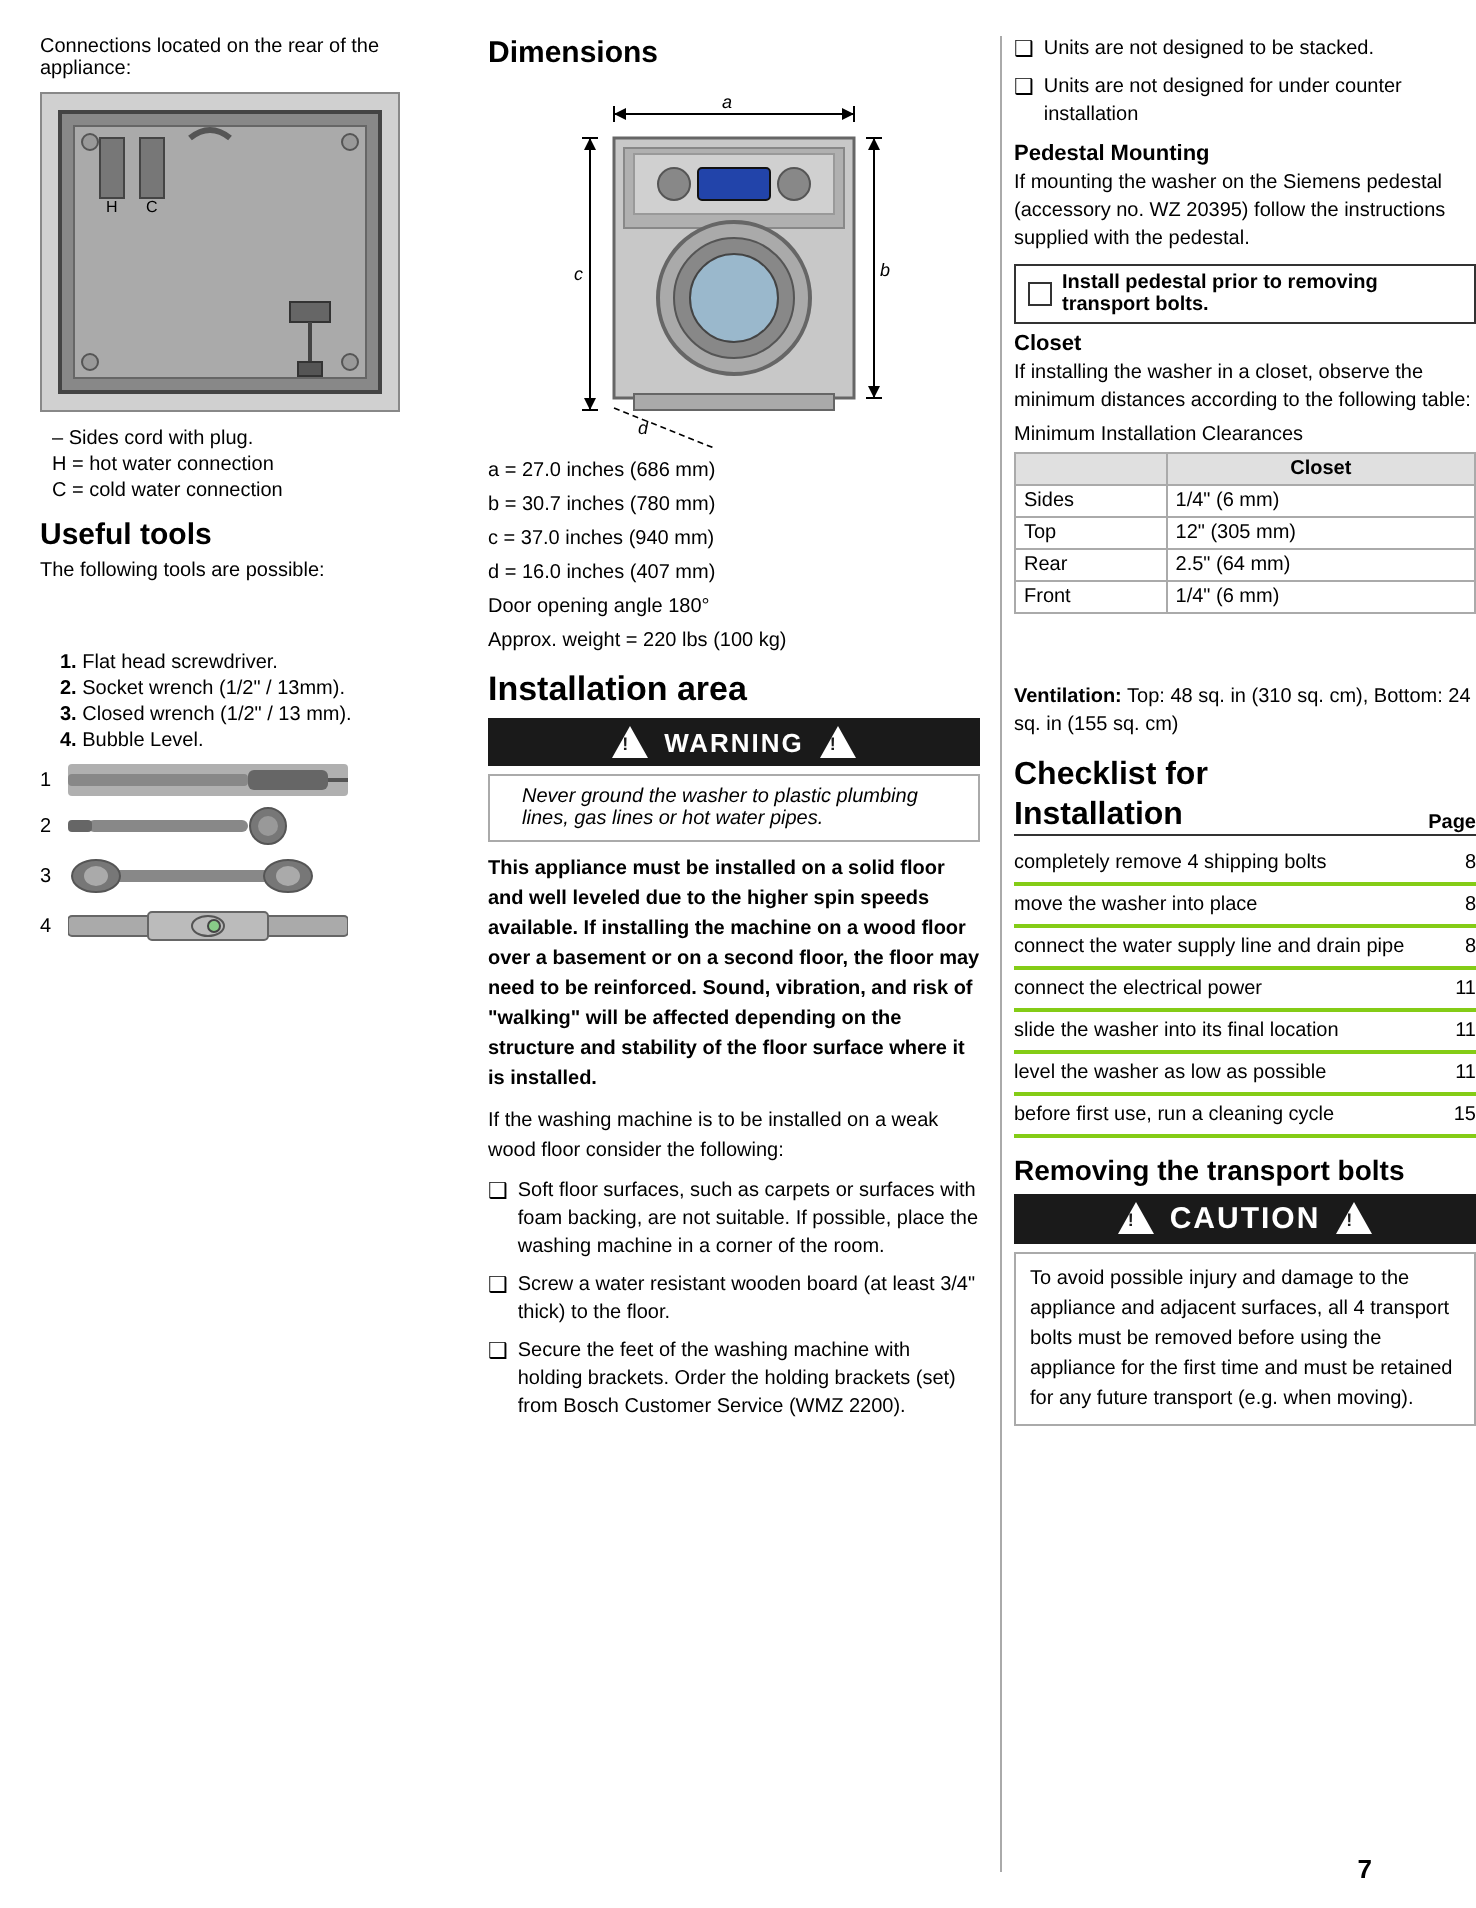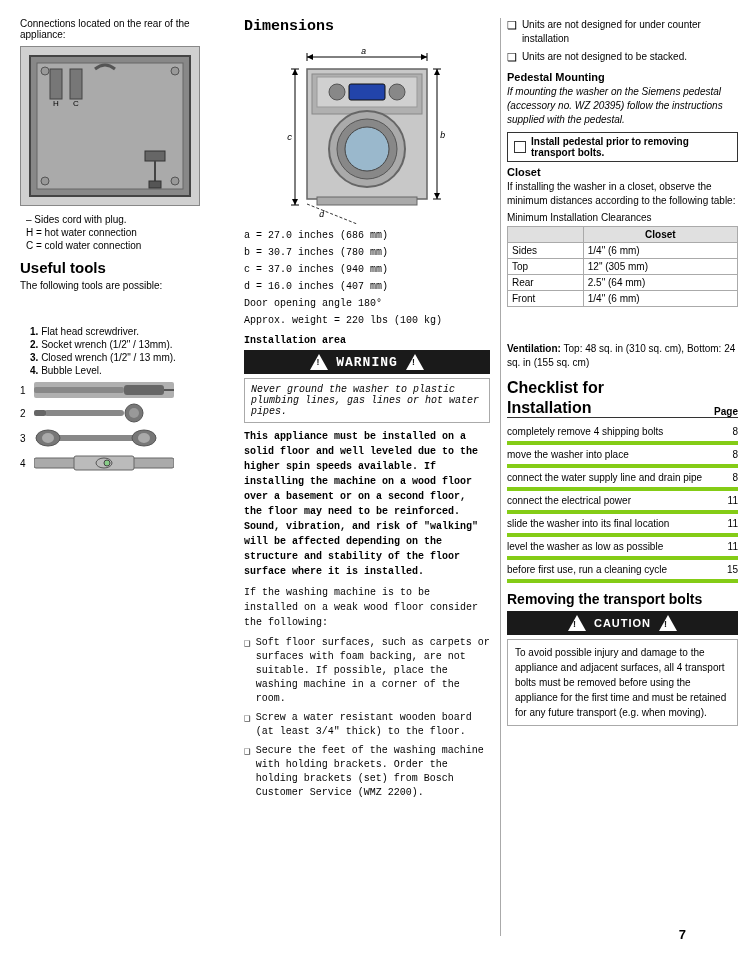--- a/index.html
+++ b/index.html
@@ -30,7 +30,6 @@
     .col-mid {
       padding-right: 10px;
       padding-left: 4px;
-      font-family: Liberation Mono, monospace;
     }
     
     .col-right {

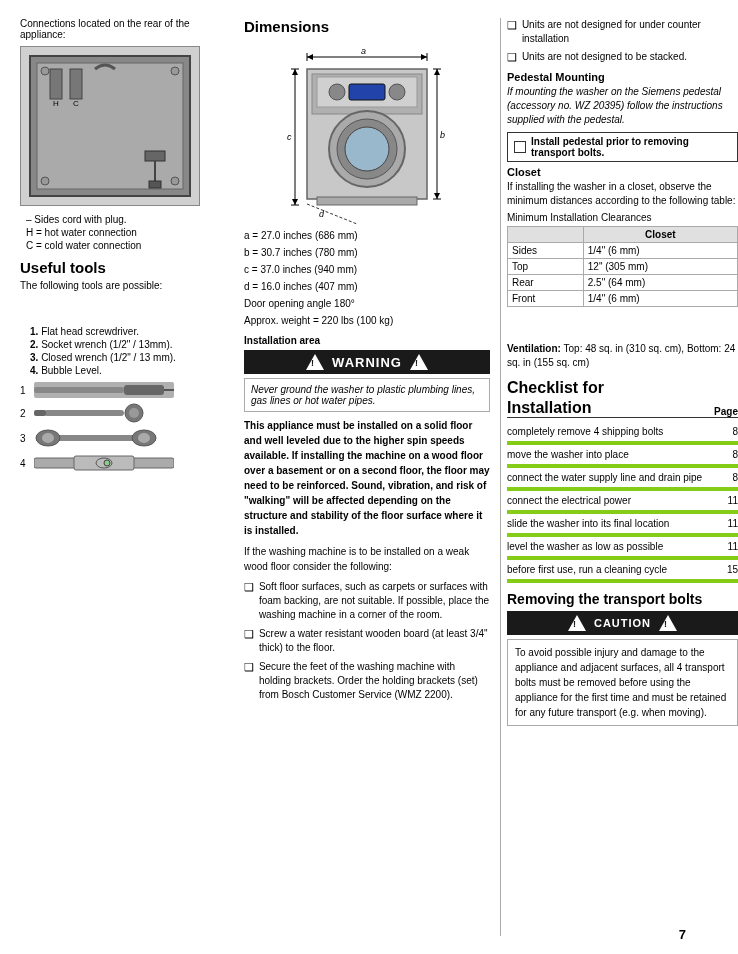--- a/index.html
+++ b/index.html
@@ -418,8 +418,8 @@
   <div class="col-right">
 
     <ul class="checklist-stacked" style="margin-bottom:6px;">
+      <li>Units are not designed to be stacked.</li>
       <li>Units are not designed for under counter installation</li>
-      <li>Units are not designed to be stacked.</li>
     </ul>
 
     <div class="pedestal-title">Pedestal Mounting</div>

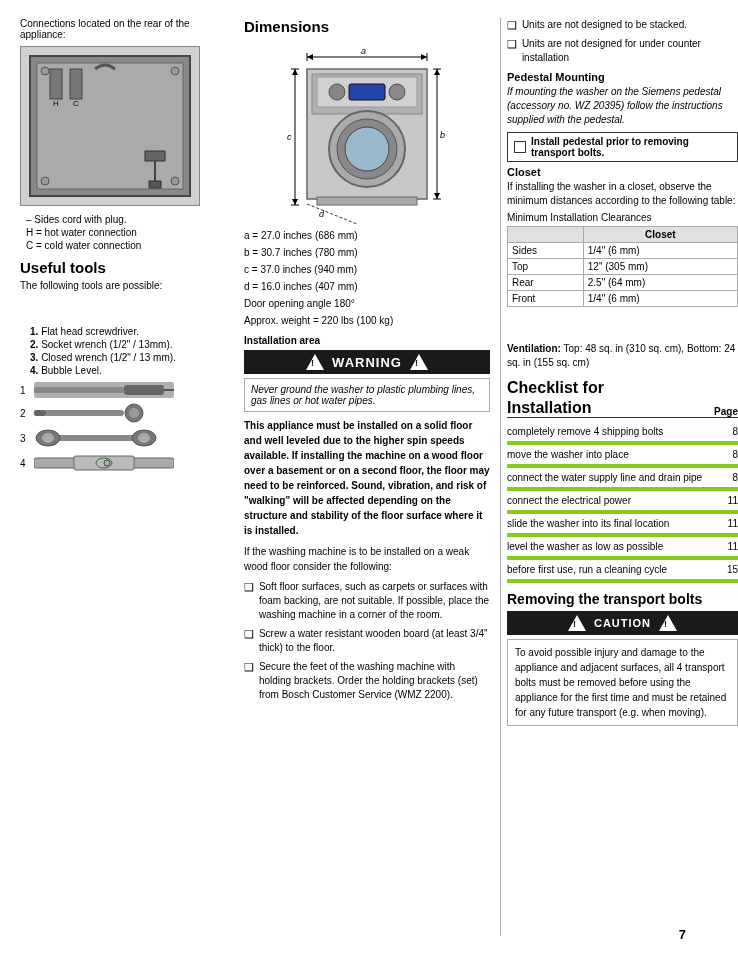--- a/index.html
+++ b/index.html
@@ -423,7 +423,7 @@
     </ul>
 
     <div class="pedestal-title">Pedestal Mounting</div>
-    <p style="font-size:10px;margin-bottom:5px;line-height:1.4;font-style:italic;">If mounting the washer on the Siemens pedestal (accessory no. WZ 20395) follow the instructions supplied with the pedestal.</p>
+    <p style="font-size:10px;margin-bottom:5px;line-height:1.4;">If mounting the washer on the Siemens pedestal (accessory no. WZ 20395) follow the instructions supplied with the pedestal.</p>
 
     <div class="install-box">
       <div class="install-box-square"></div>

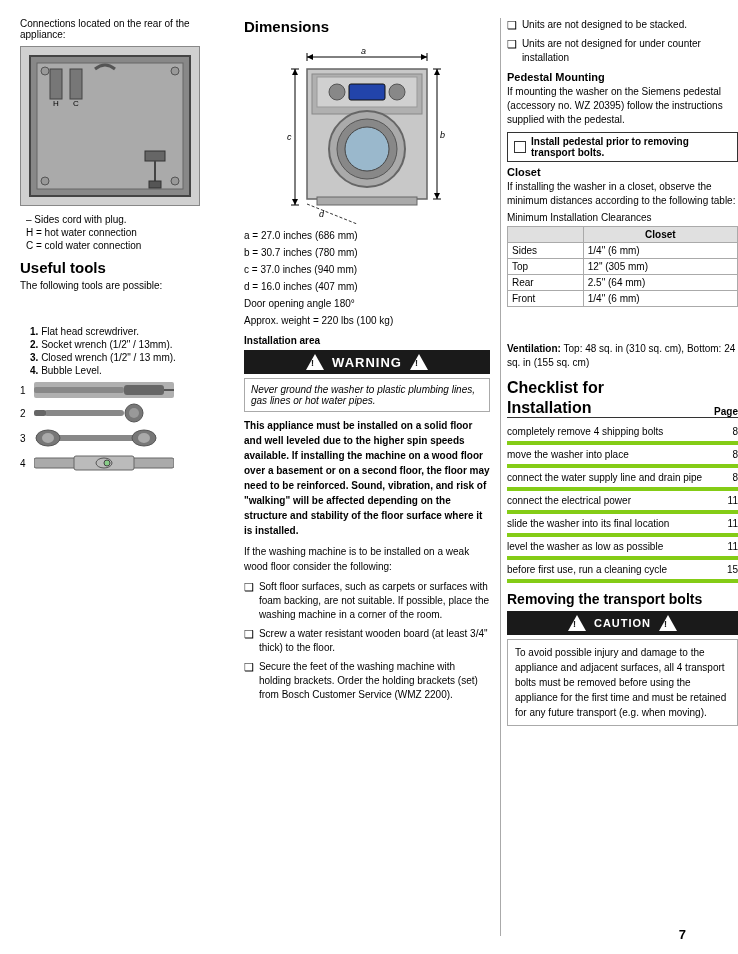--- a/index.html
+++ b/index.html
@@ -79,7 +79,7 @@
     .dim-values { font-size: 10px; line-height: 1.7; margin-bottom: 6px; }
 
     
-    .install-title { font-size: 10px; font-weight: bold; margin-top: 6px; margin-bottom: 4px; }
+    .install-title { font-size: 17px; font-weight: bold; margin-top: 6px; margin-bottom: 4px; }
     .warning-box {
       background: #1a1a1a;
       color: #fff;

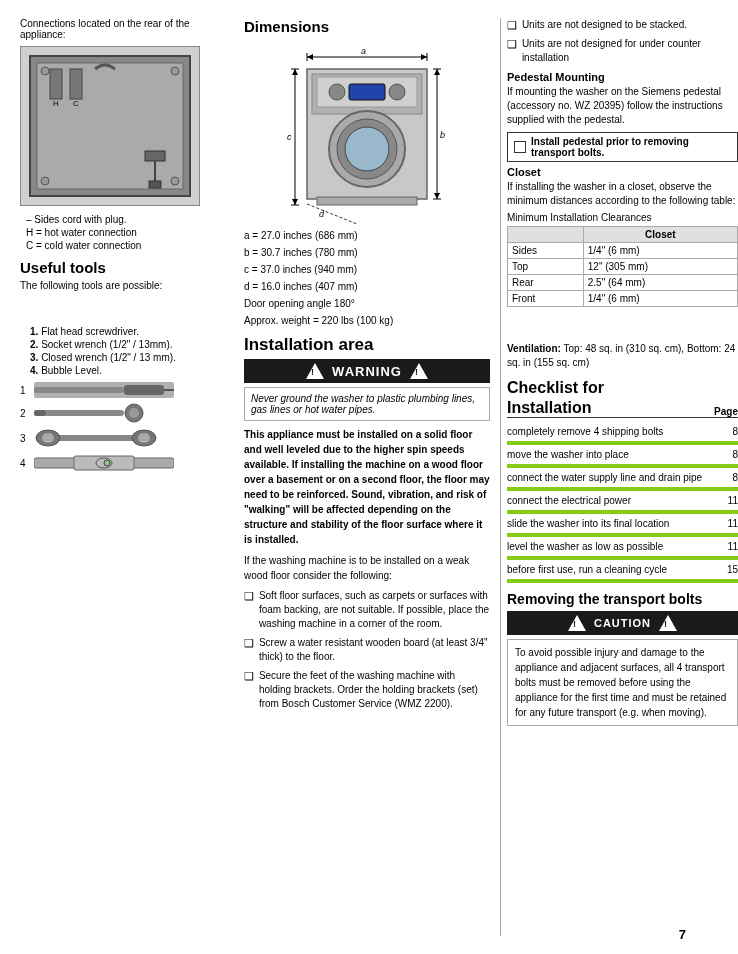--- a/index.html
+++ b/index.html
@@ -94,7 +94,7 @@
     }
     .warning-content {
       border: 1px solid #aaa;
-      padding: 5px 6px;
+      padding: 5px 16px;
       font-size: 10px;
       margin-bottom: 6px;
       font-style: italic;

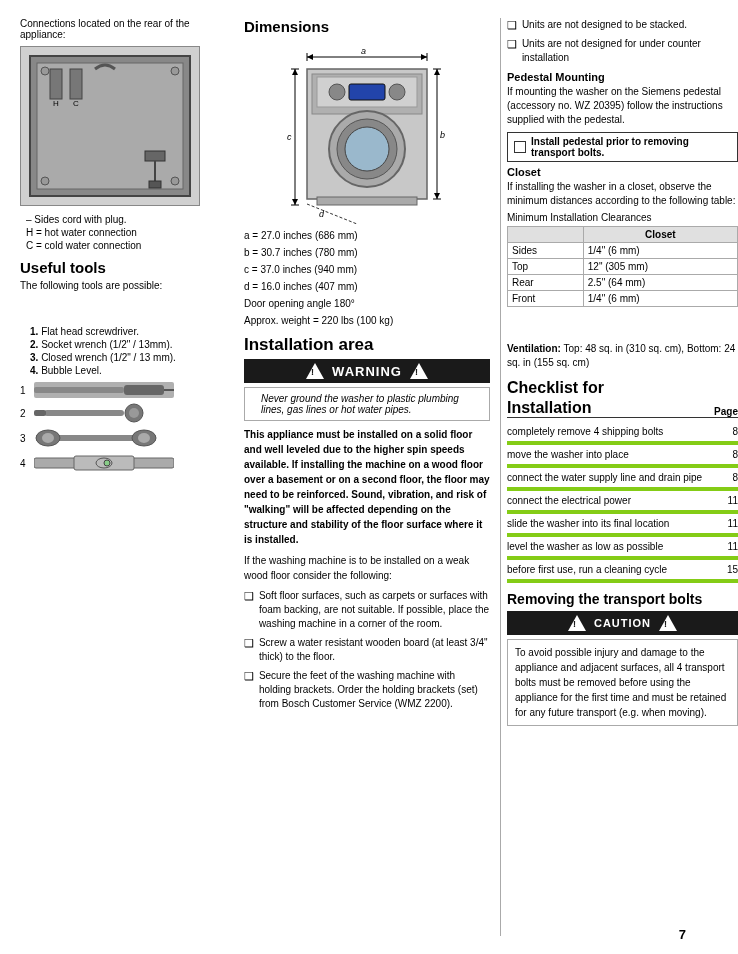--- a/index.html
+++ b/index.html
@@ -163,7 +163,7 @@
     .checklist-row {
       display: flex;
       justify-content: flex-end;
-      border-bottom: 4px solid #84cc16;
+      border-bottom: 2px solid #84cc16;
       padding: 3px 0;
       line-height: 1.3;
     }

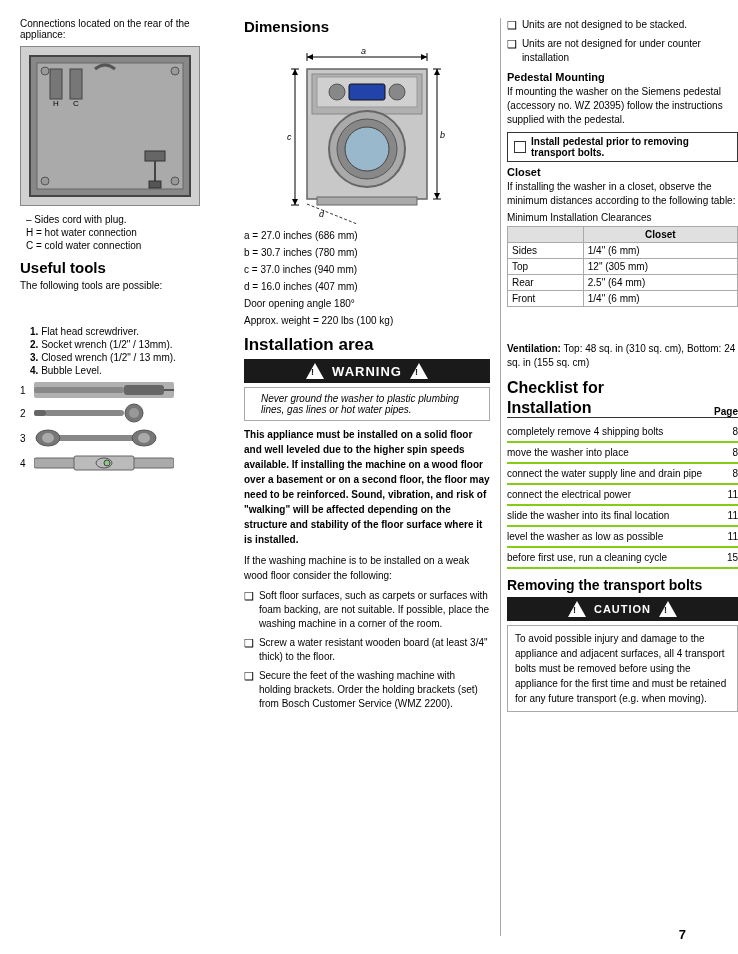--- a/index.html
+++ b/index.html
@@ -179,7 +179,7 @@
       display: flex;
       align-items: center;
       justify-content: center;
-      font-size: 11px;
+      font-size: 15px;
       font-weight: bold;
       letter-spacing: 1px;
       margin-bottom: 4px;

